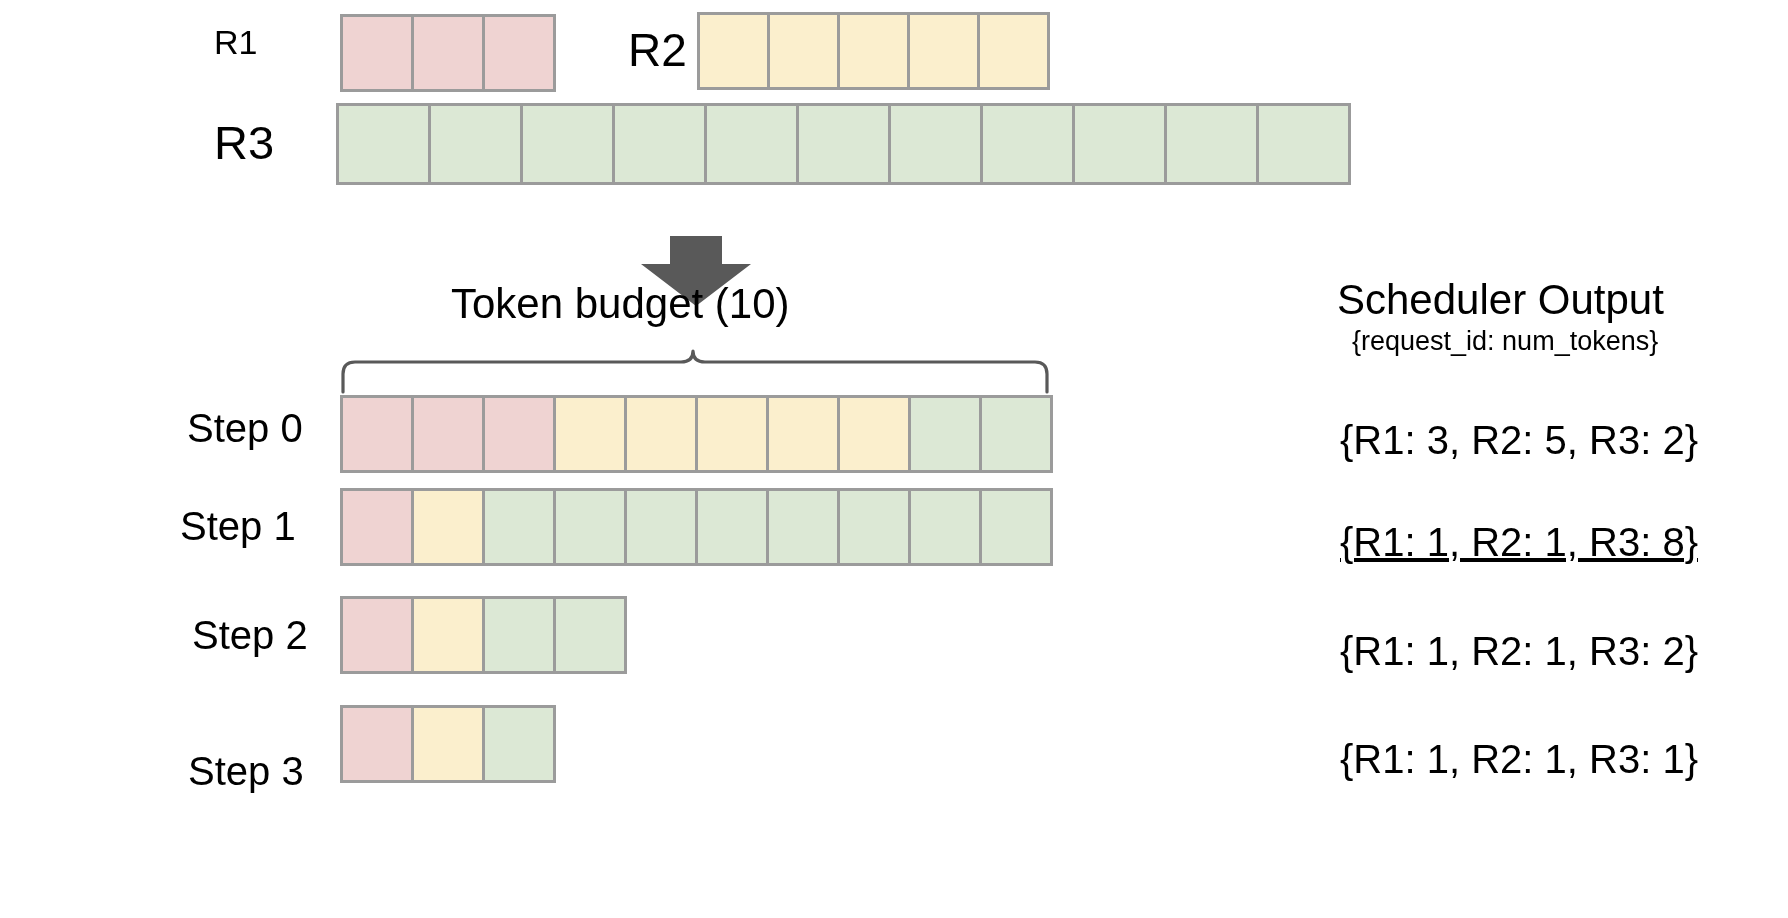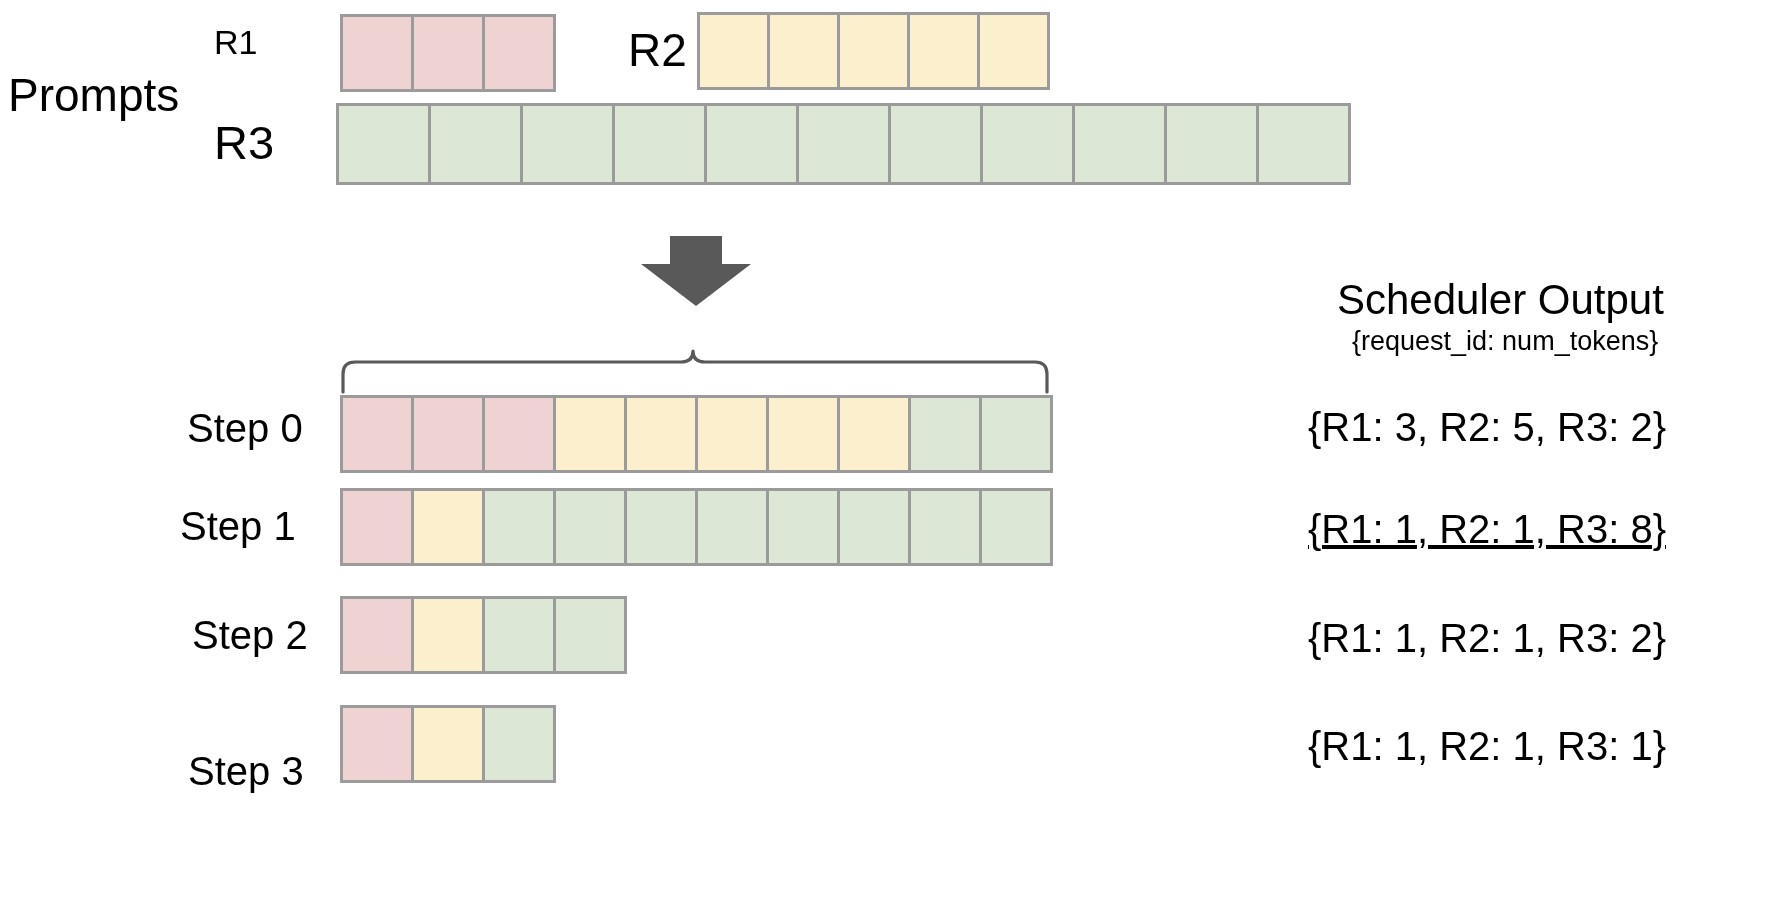--- a/index.html
+++ b/index.html
@@ -63,7 +63,6 @@
 
 <div id="canvas">
 
-  <div class="lbl lbl-prompts">Prompts</div>
 
   <div class="lbl lbl-r1">R1</div>
   <div class="lbl lbl-r2">R2</div>

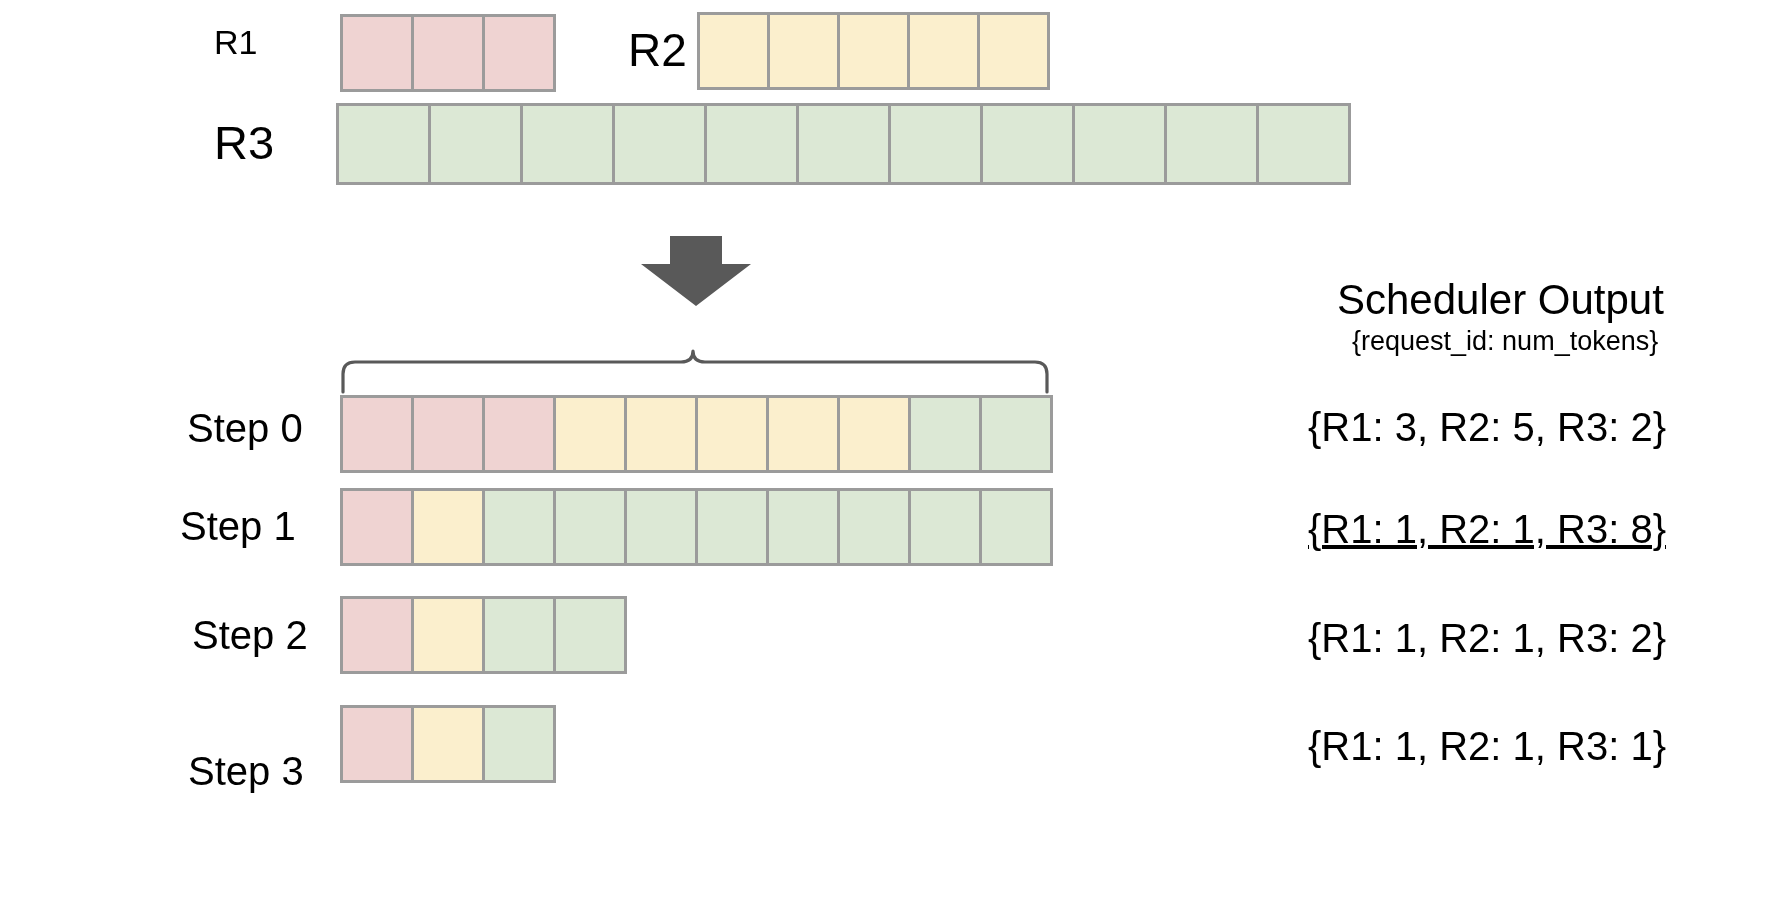--- a/index.html
+++ b/index.html
@@ -100,6 +100,7 @@
     </svg>
   </div>
 
+  <div class="lbl lbl-budget">Token  budget (10)</div>
 
   <div class="brace" style="left:340px; top:348px; width:710px; height:46px;">
     <svg width="710" height="46" viewBox="0 0 710 46" preserveAspectRatio="none">

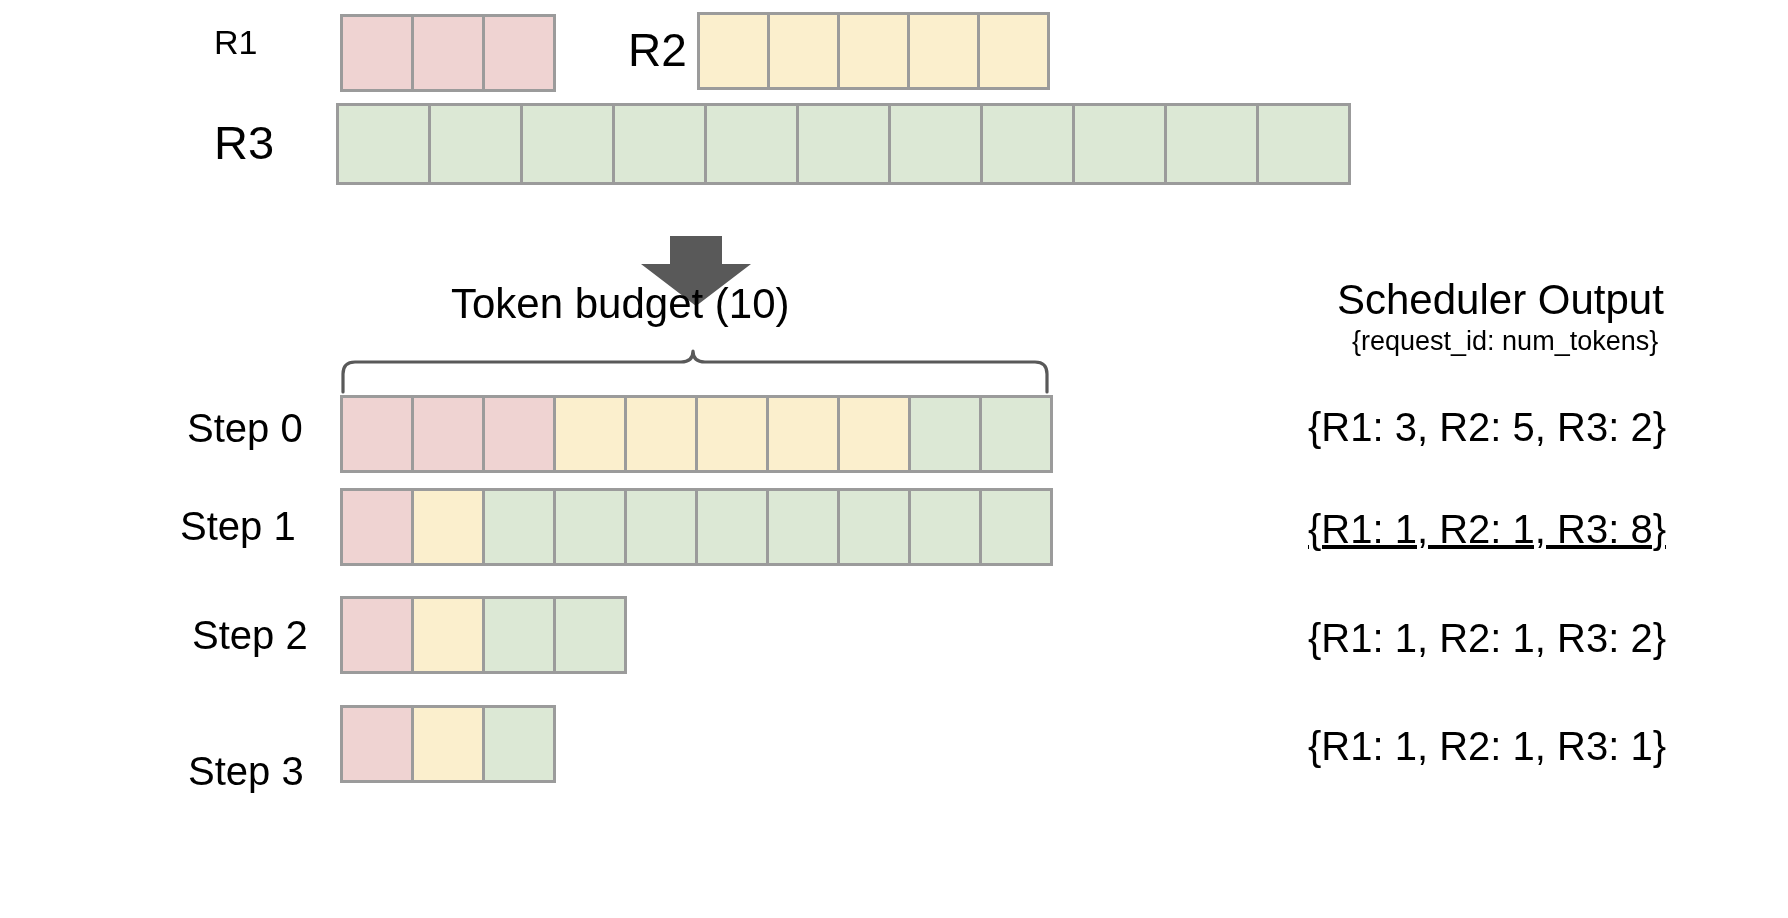--- a/index.html
+++ b/index.html
@@ -37,7 +37,7 @@
 
   .steplabel     { font-size: 40px; }
 
-  .outrow        { position: absolute; font-size: 40px; white-space: nowrap; left: 1308px; }
+  .outrow        { position: absolute; font-size: 40px; white-space: nowrap; left: 1340px; margin-top: 13px; }
 
   
   .cellrow {

